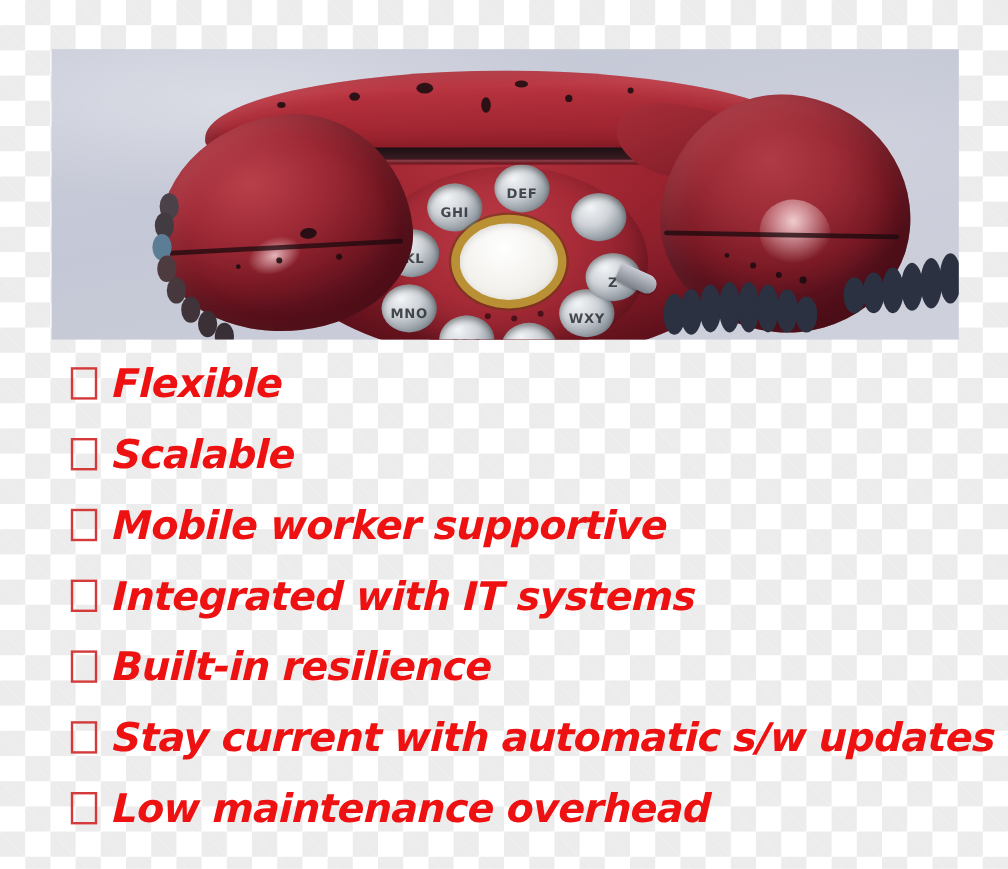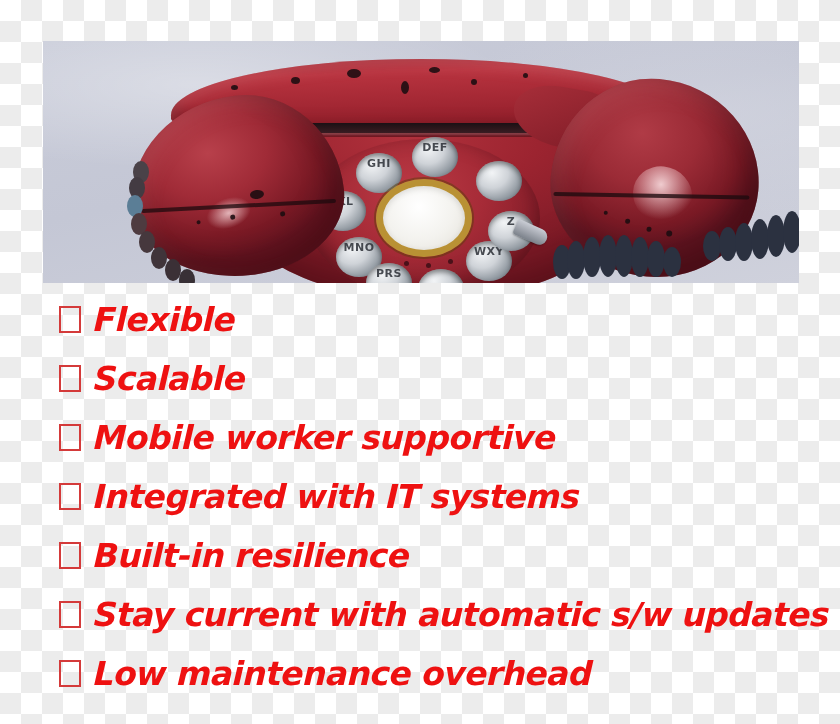--- a/index.html
+++ b/index.html
@@ -201,6 +201,7 @@
       radial-gradient(ellipse at 35% 30%, #f2f4f6 0%, #cfd3d8 38%, #8e969e 72%, #5c646c 100%);
     box-shadow: inset 0 3px 5px rgba(0,0,0,0.4);
     display: flex;
+    align-items: center;
     justify-content: center;
   }
   .dial-hole span {

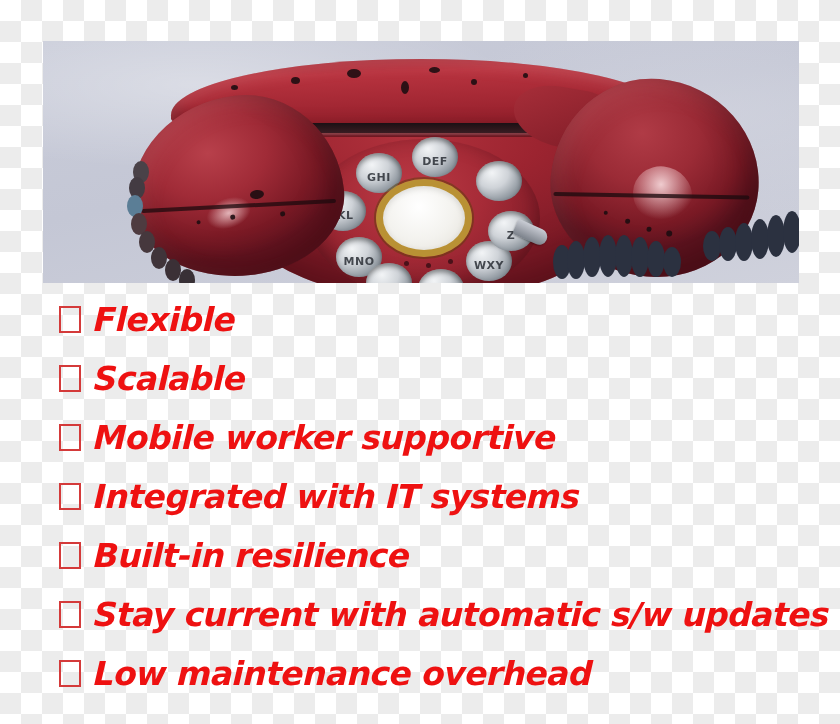--- a/index.html
+++ b/index.html
@@ -324,7 +324,7 @@
       <div class="dial-hole" style="left:12px;  top:52px;">
           <span>JKL</span>
         </div>
-      <div class="dial-hole" style="left:28px;  top:98px;">
+      <div class="dial-hole" style="left:10px;  top:98px;">
           <span>MNO</span>
         </div>
       <div class="dial-hole" style="left:58px;  top:124px;">

